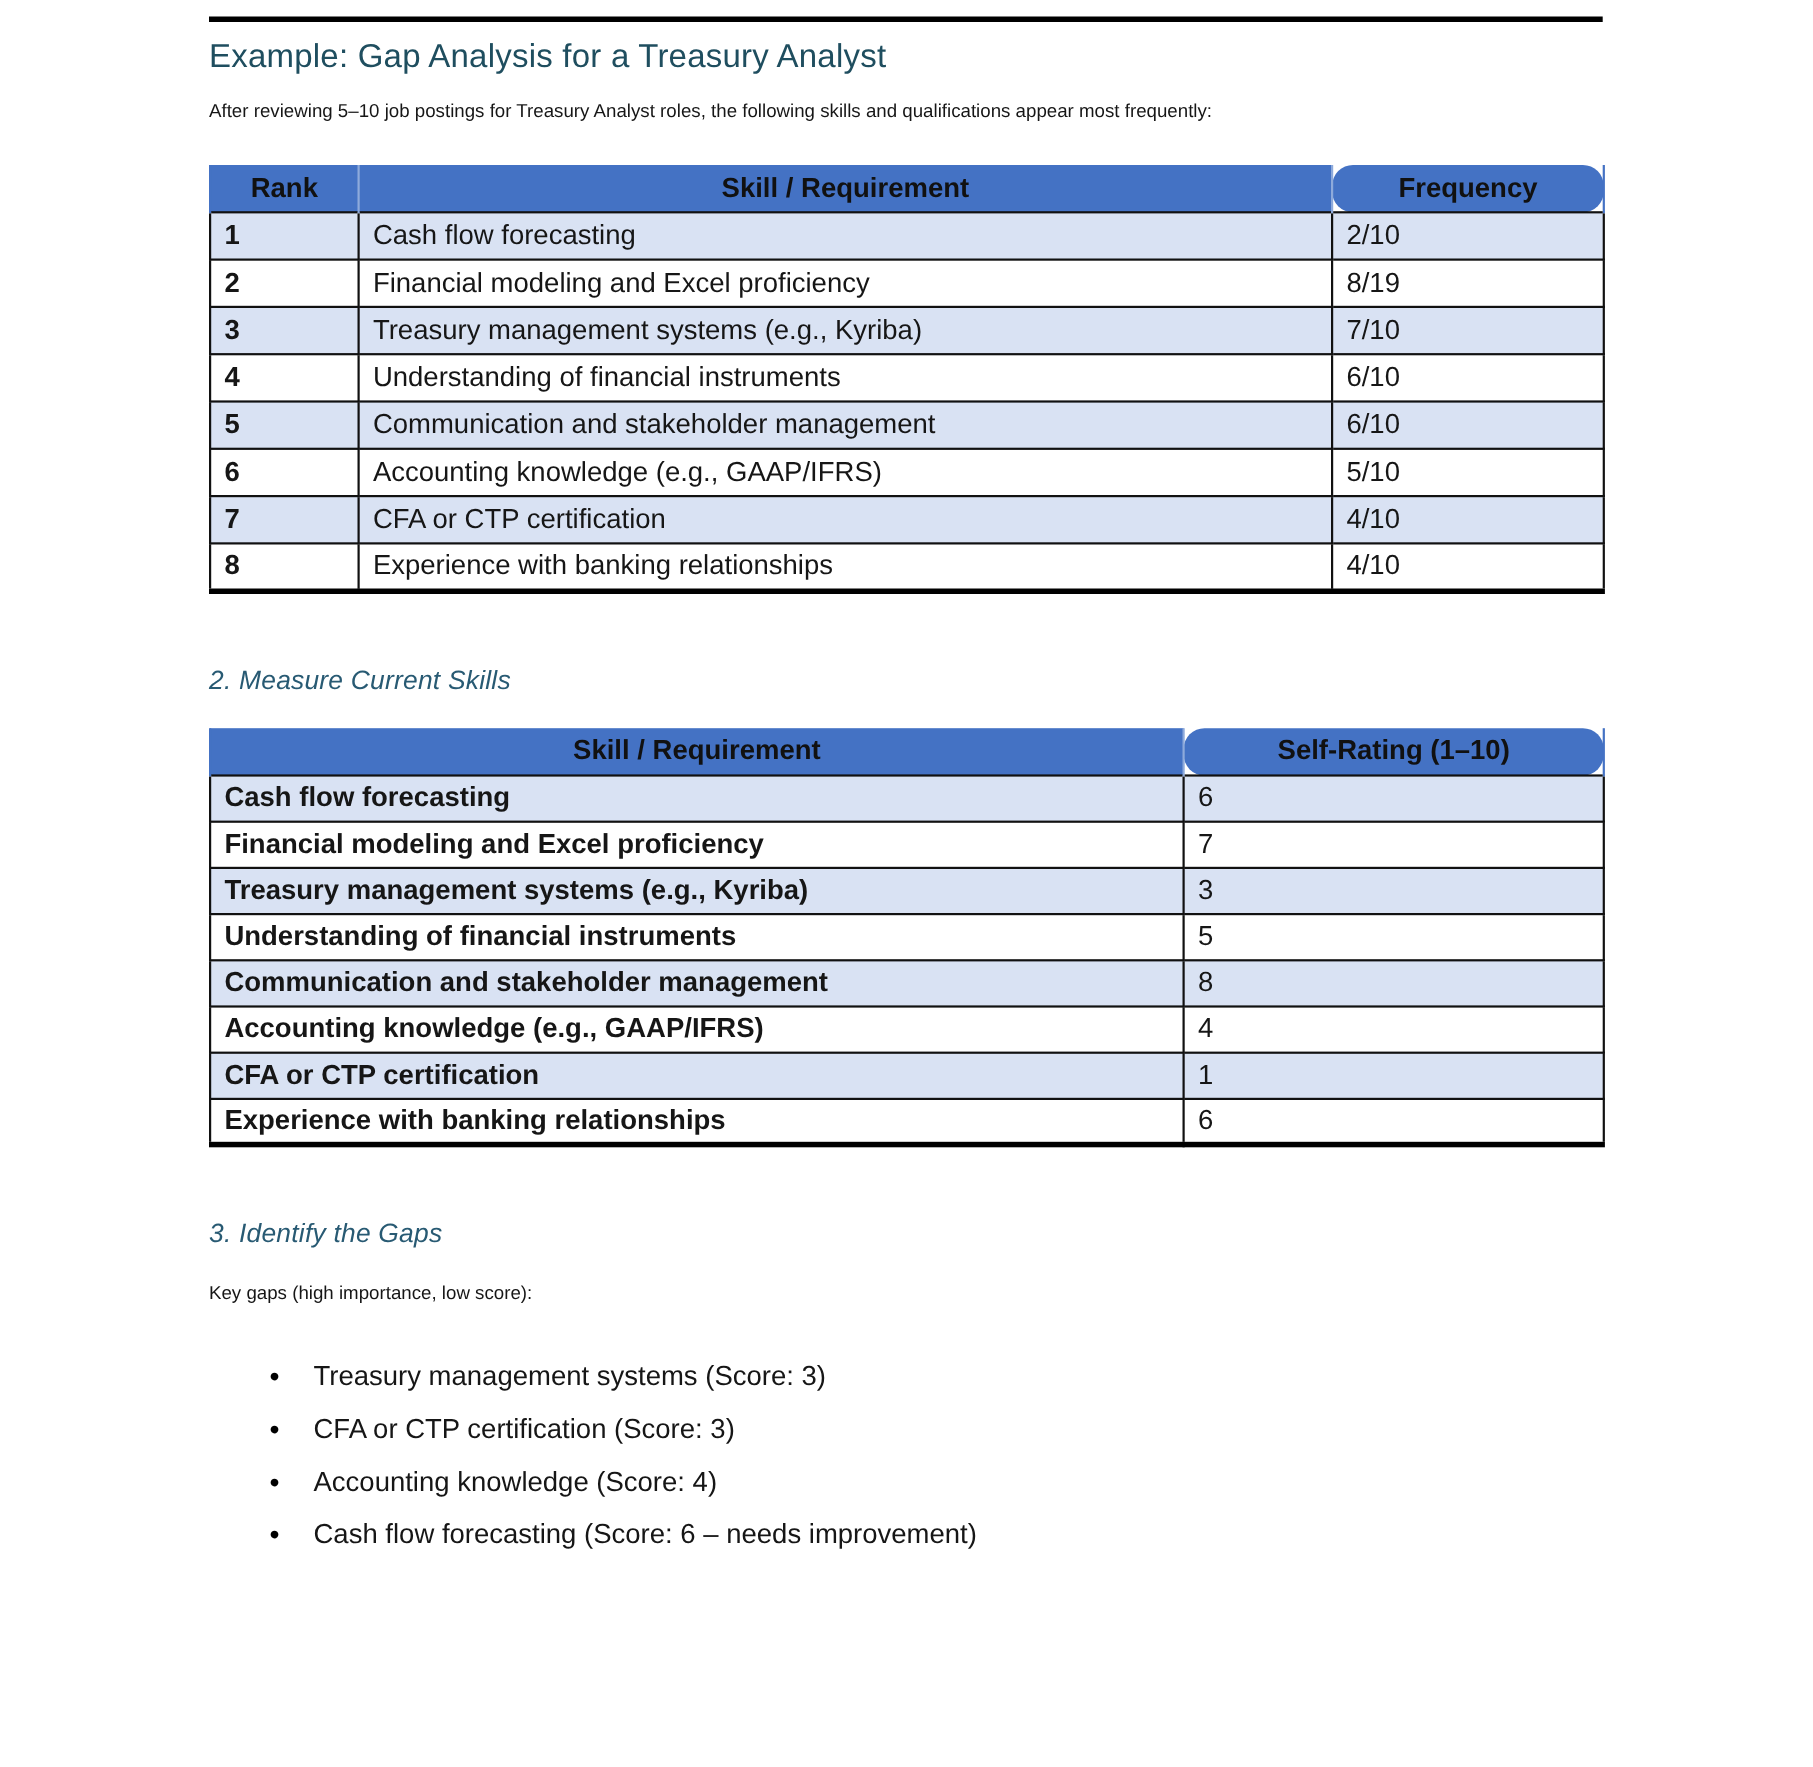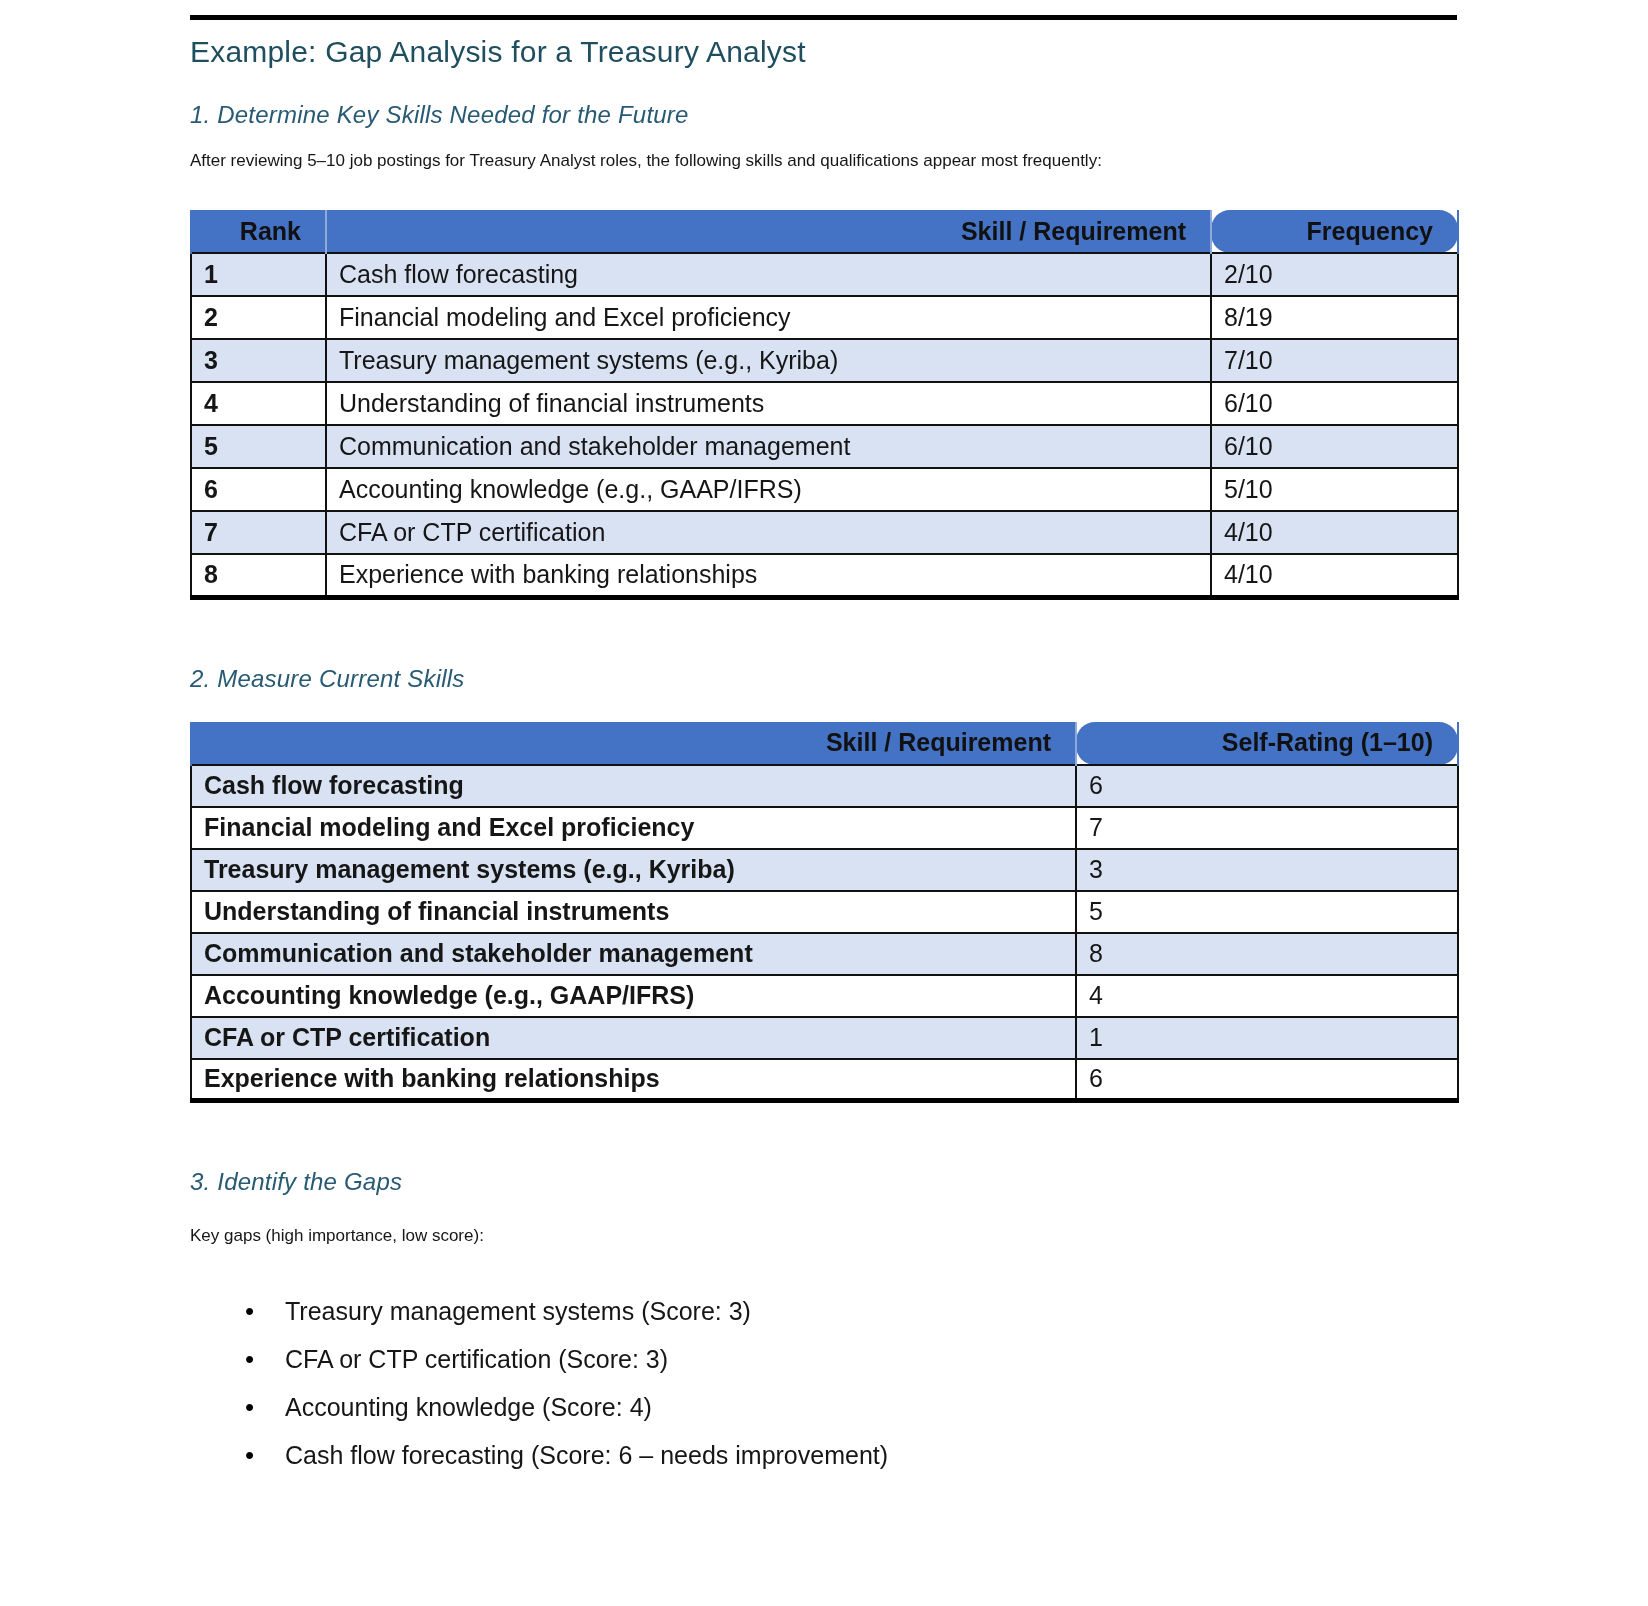--- a/index.html
+++ b/index.html
@@ -71,7 +71,6 @@
   <h1 class="doc-title">Example: Gap Analysis for a Treasury Analyst</h1>
 
   <section>
-    <h2 class="sec-head mt-first">1. Determine Key Skills Needed for the Future</h2>
     <p class="body-text">After reviewing 5–10 job postings for Treasury Analyst roles, the following skills and qualifications appear most frequently:</p>
     <table class="doc-table t1">
         <colgroup>

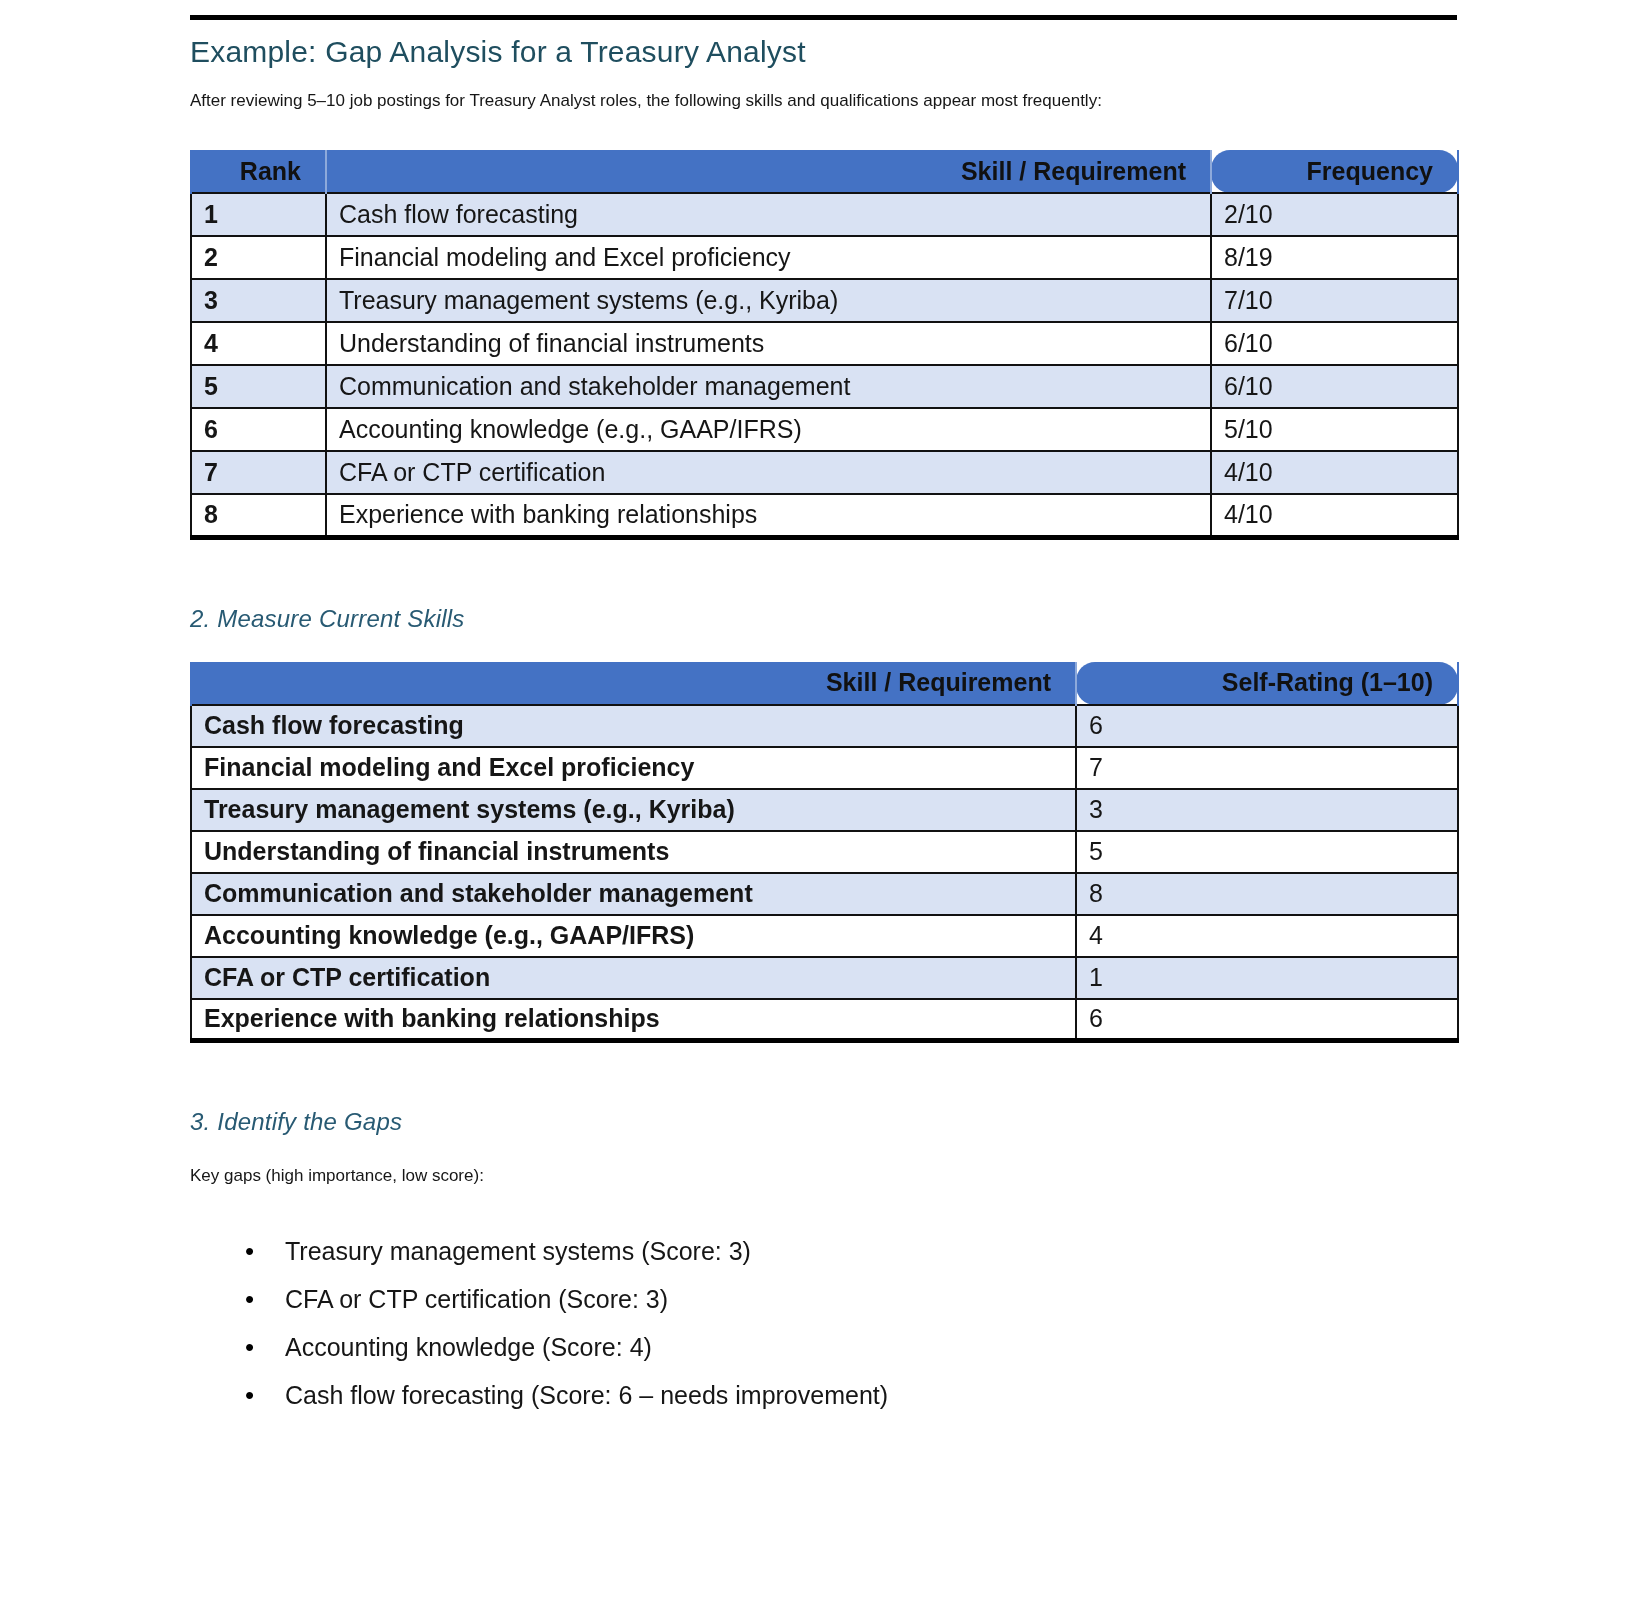--- a/index.html
+++ b/index.html
@@ -38,7 +38,7 @@
   table.doc-table.t1{margin-top:26px;}
   table.doc-table.t2{margin-top:28px;}
   .doc-table th{
-    background:var(--hfill);color:#111;font-weight:700;text-align:right;
+    background:var(--hfill);color:#111;font-weight:700;text-align:center;
     height:43px;padding:0 24px;vertical-align:middle;
     border:0;border-left:2px solid #8EAADB;
   }

